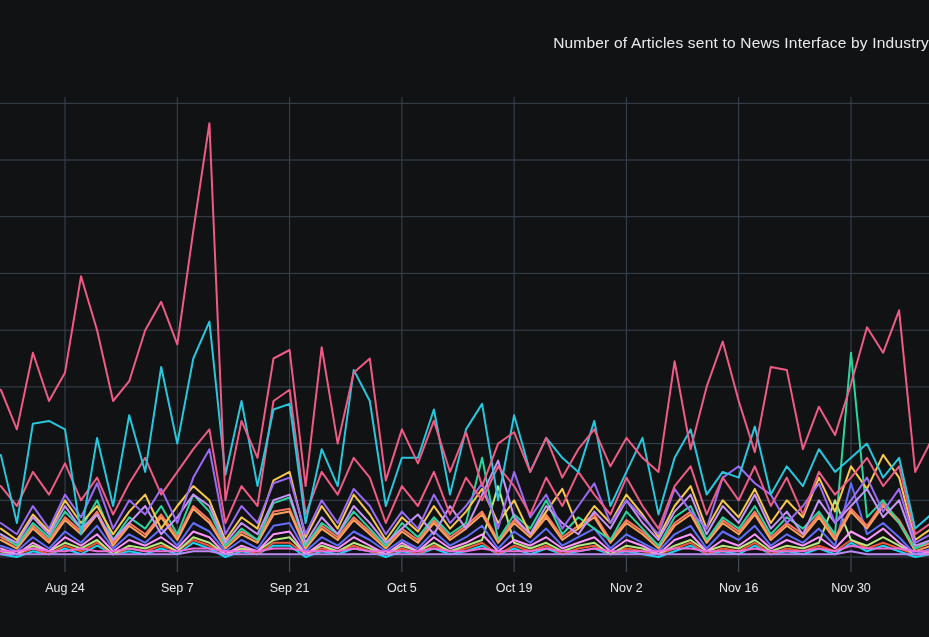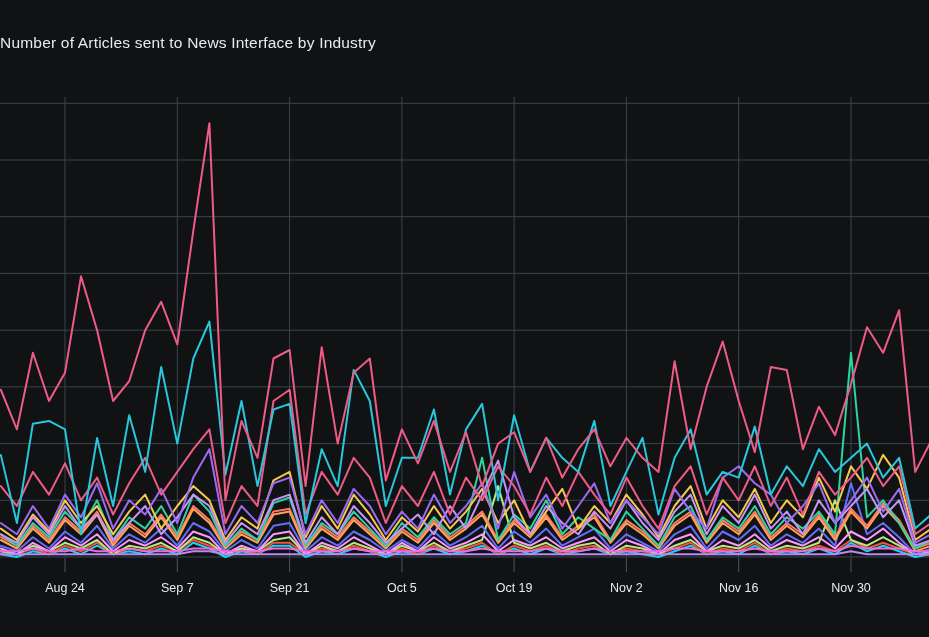--- a/index.html
+++ b/index.html
@@ -4,7 +4,7 @@
 <style>
   html,body{margin:0;padding:0;background:#111214;width:929px;height:637px;overflow:hidden;}
   .chart-root{position:relative;width:929px;height:637px;background:#111214;font-family:"Liberation Sans",sans-serif;}
-  .chart-title{position:absolute;top:34px;left:0;width:100%;text-align:left;color:#e8eaec;font-size:15.5px;letter-spacing:.2px;}
+  .chart-title{position:absolute;top:34px;left:0;width:100%;text-align:right;color:#e8eaec;font-size:15.5px;letter-spacing:.2px;}
   svg{position:absolute;top:0;left:0;display:block;}
 </style>
 </head>

